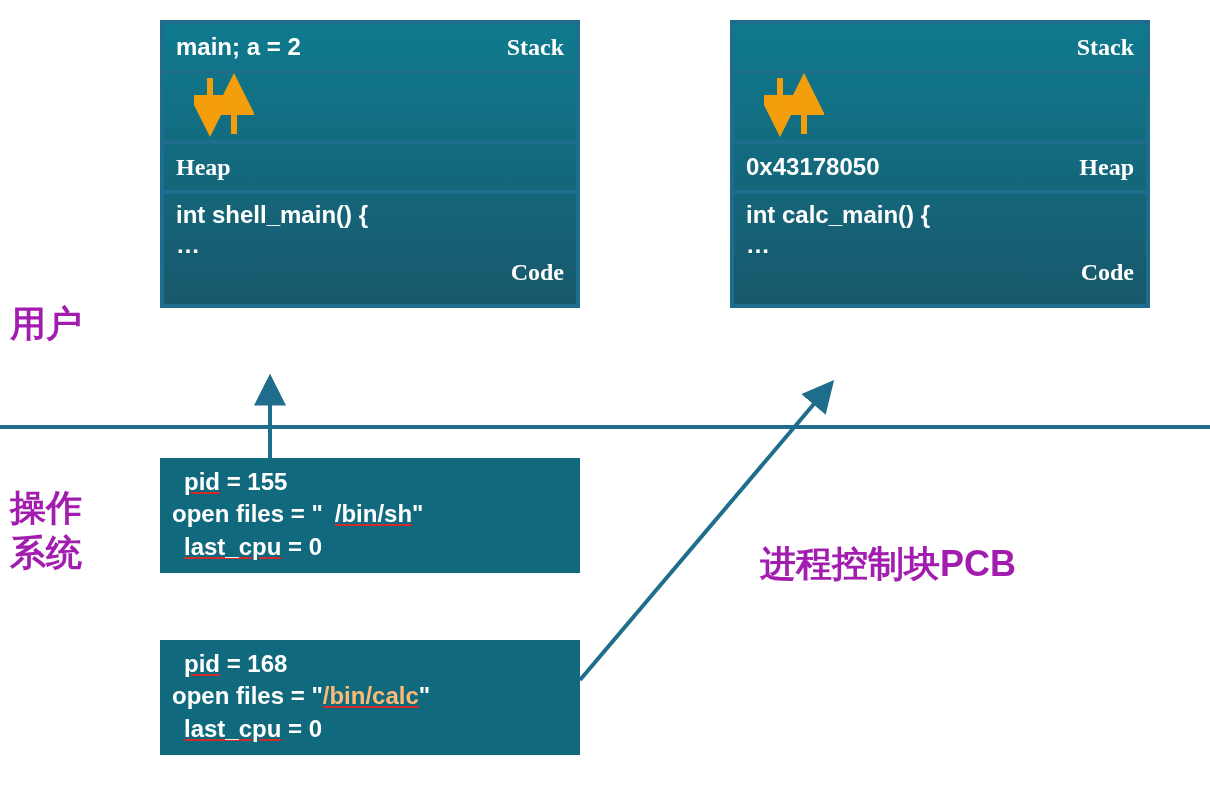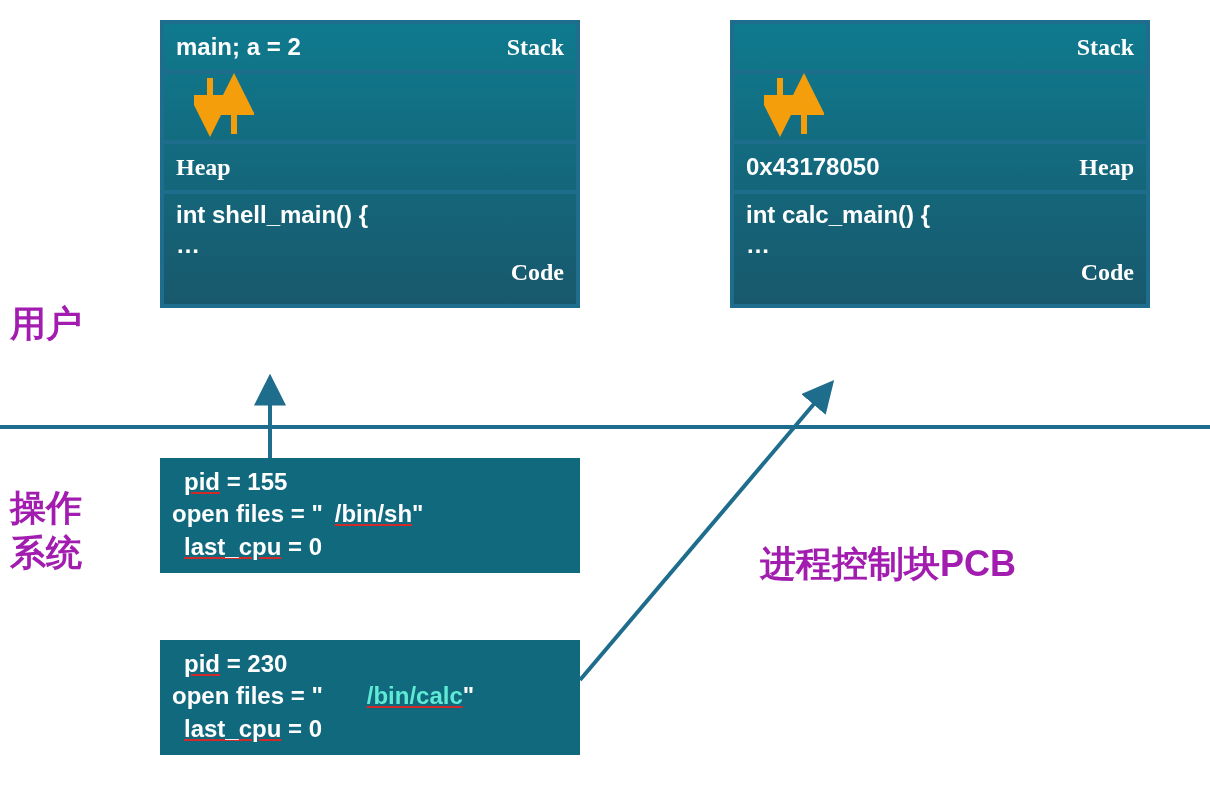--- a/index.html
+++ b/index.html
@@ -166,7 +166,7 @@
 
 <div class="pcb pcb2">
   <div>
-    <span class="ul">pid</span><span> = 230</span>
+    <span class="ul">pid</span><span> = 168</span>
   </div>
   <div>
     <span>open files = </span><span>  "</span><span class="redpath">/bin/calc</span><span>"</span>

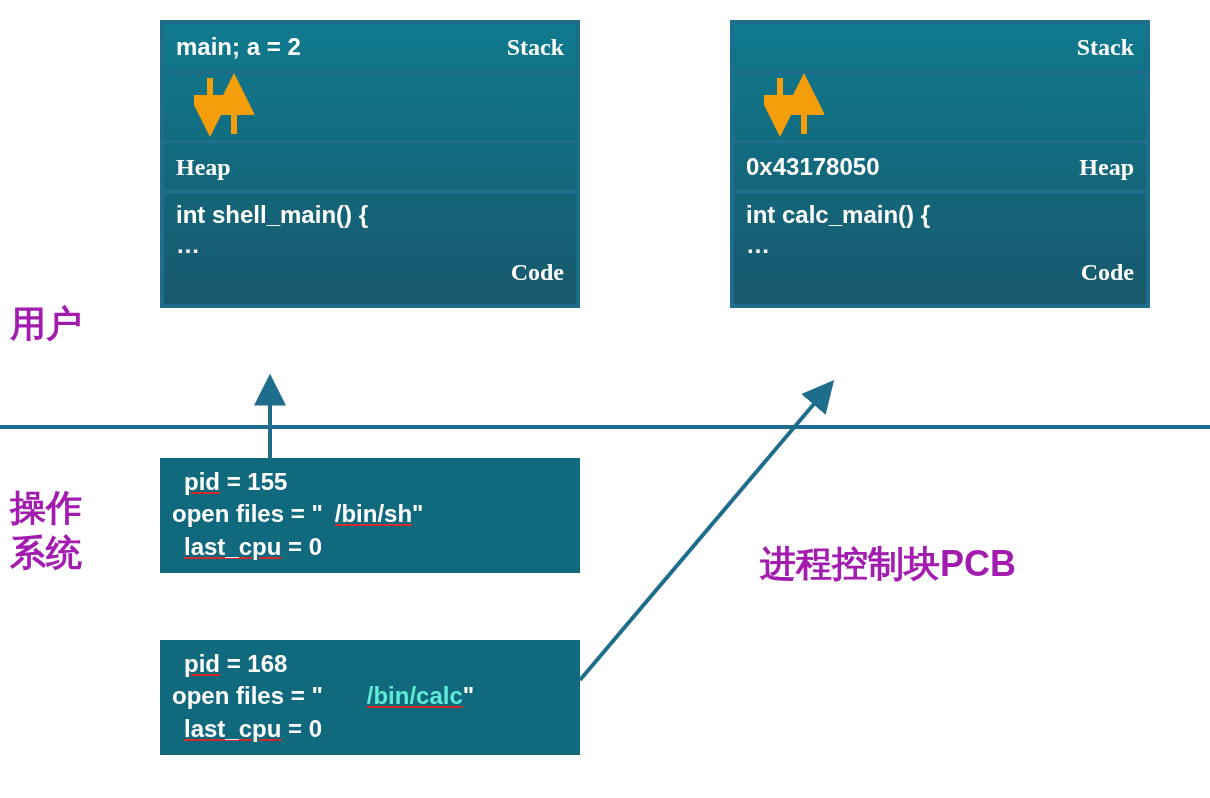--- a/index.html
+++ b/index.html
@@ -82,7 +82,7 @@
   .pcb1 { left: 160px; top: 458px; }
   .pcb2 { left: 160px; top: 640px; }
   .pcb .ul { text-decoration: underline; text-decoration-color: #d02a2a; text-decoration-thickness: 2px; text-underline-offset: 2px; margin-left: 12px; }
-  .pcb .redpath { color: #5eead4; text-decoration: underline; text-decoration-color: #d02a2a; margin-left: 44px; }
+  .pcb .redpath { color: #fdba74; text-decoration: underline; text-decoration-color: #d02a2a; }
 
   
   .arrow-layer {

